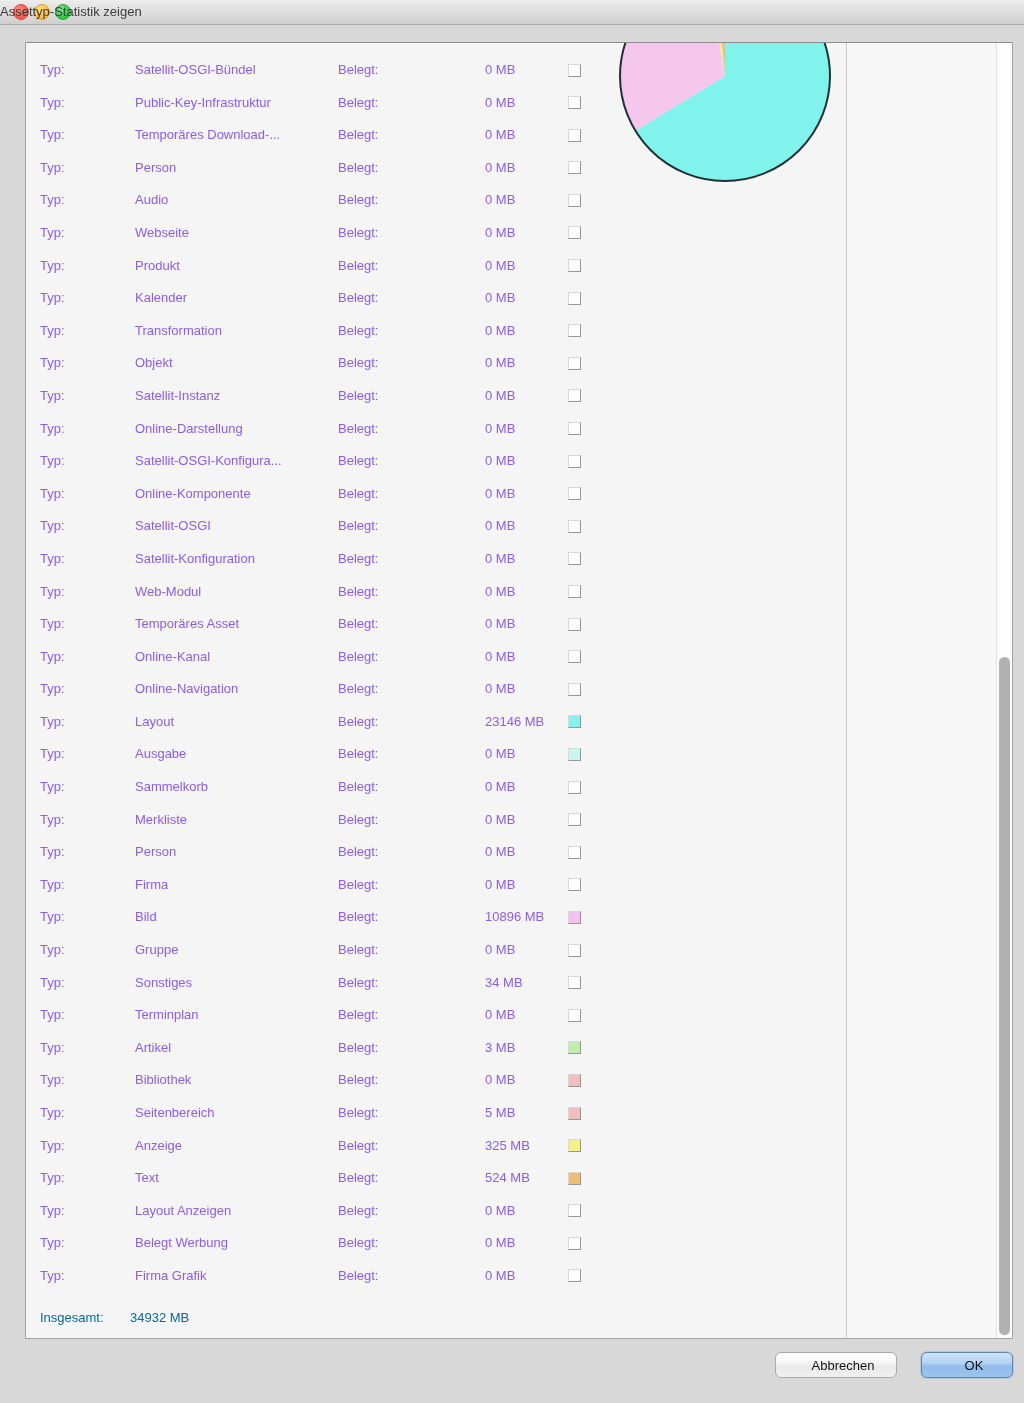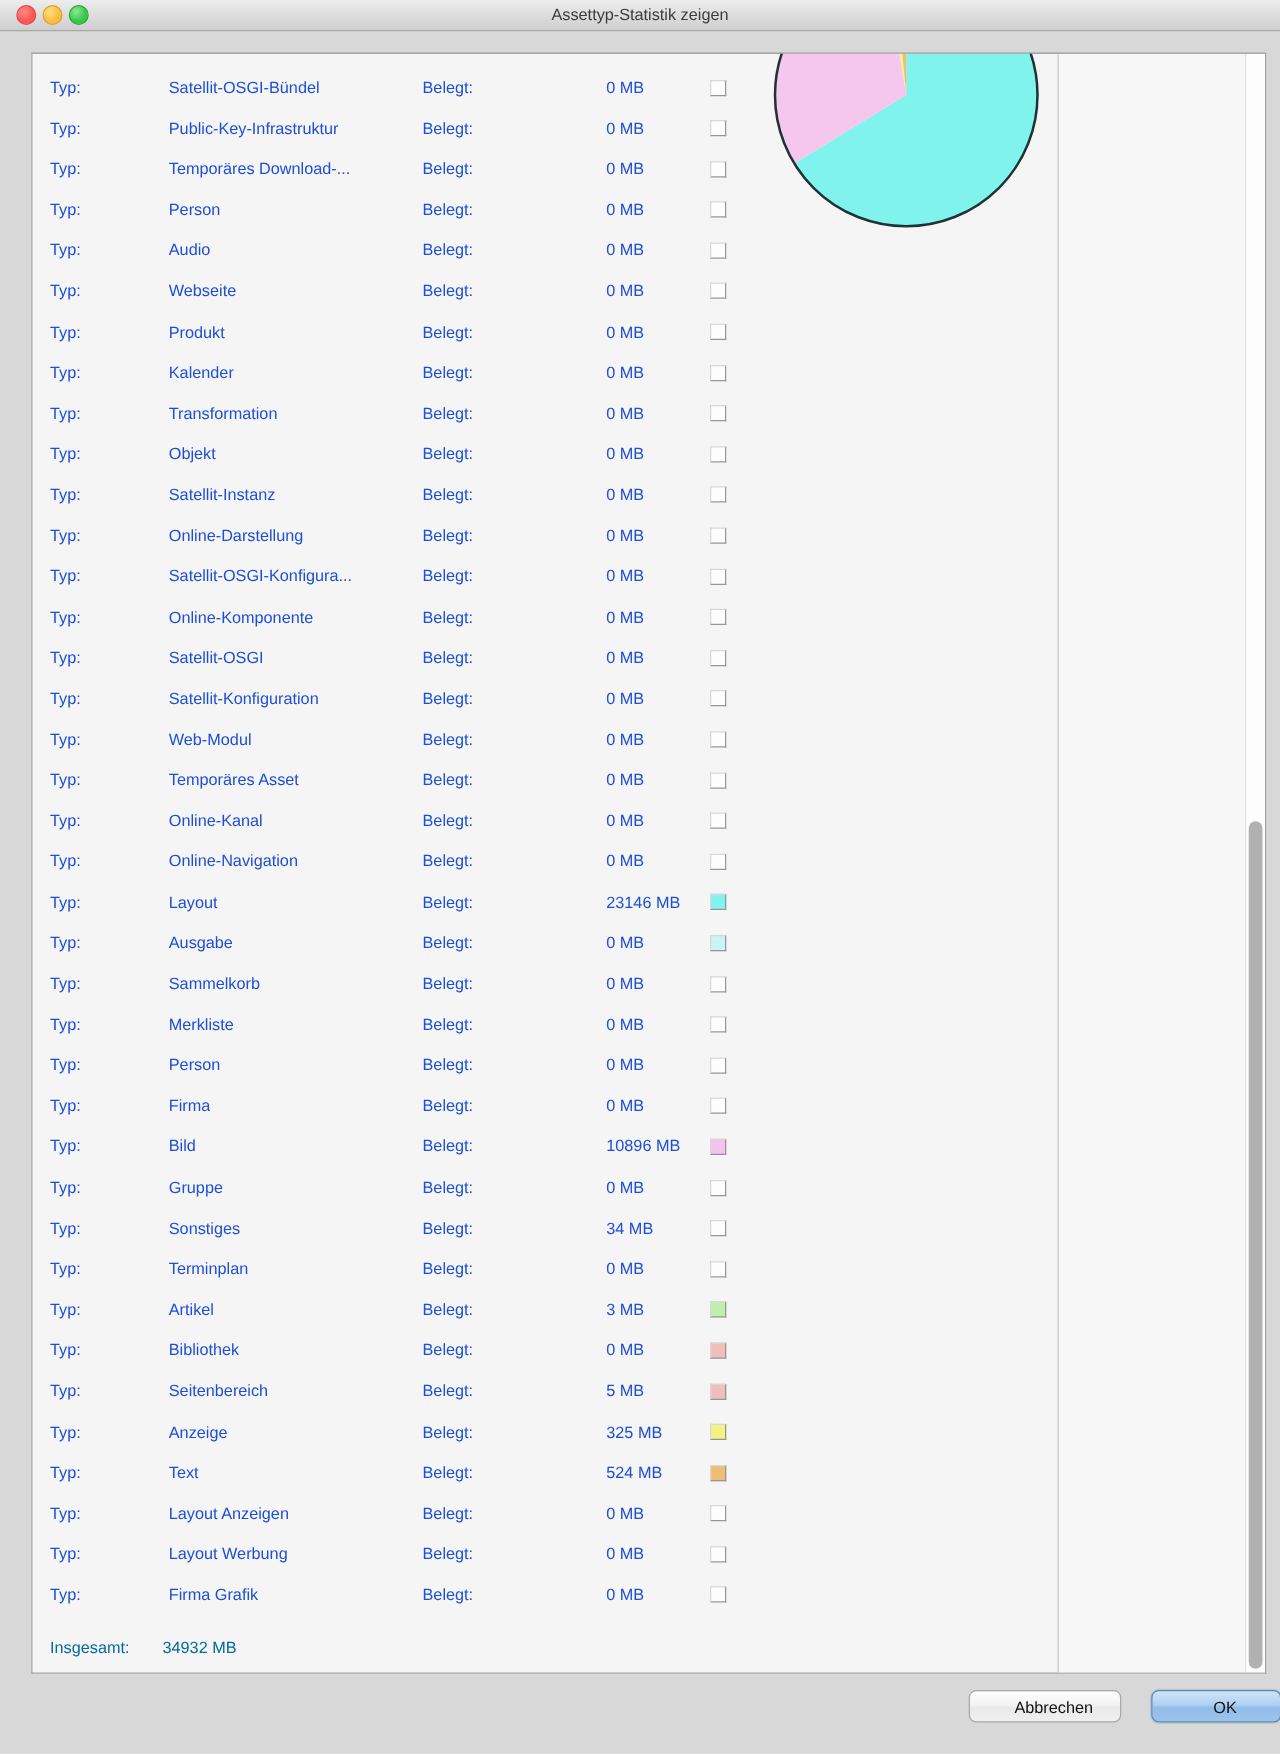--- a/index.html
+++ b/index.html
@@ -16,7 +16,7 @@
     border-bottom:1px solid #A8A8A8;
   }
   .title{
-    position:absolute;left:0;right:0;top:4px;text-align:center;
+    position:absolute;left:0;right:0;top:4px;text-align:left;
     font-size:13px;color:#3C3C3C;
   }
   .tl{position:absolute;top:4px;width:14px;height:14px;border-radius:50%;}

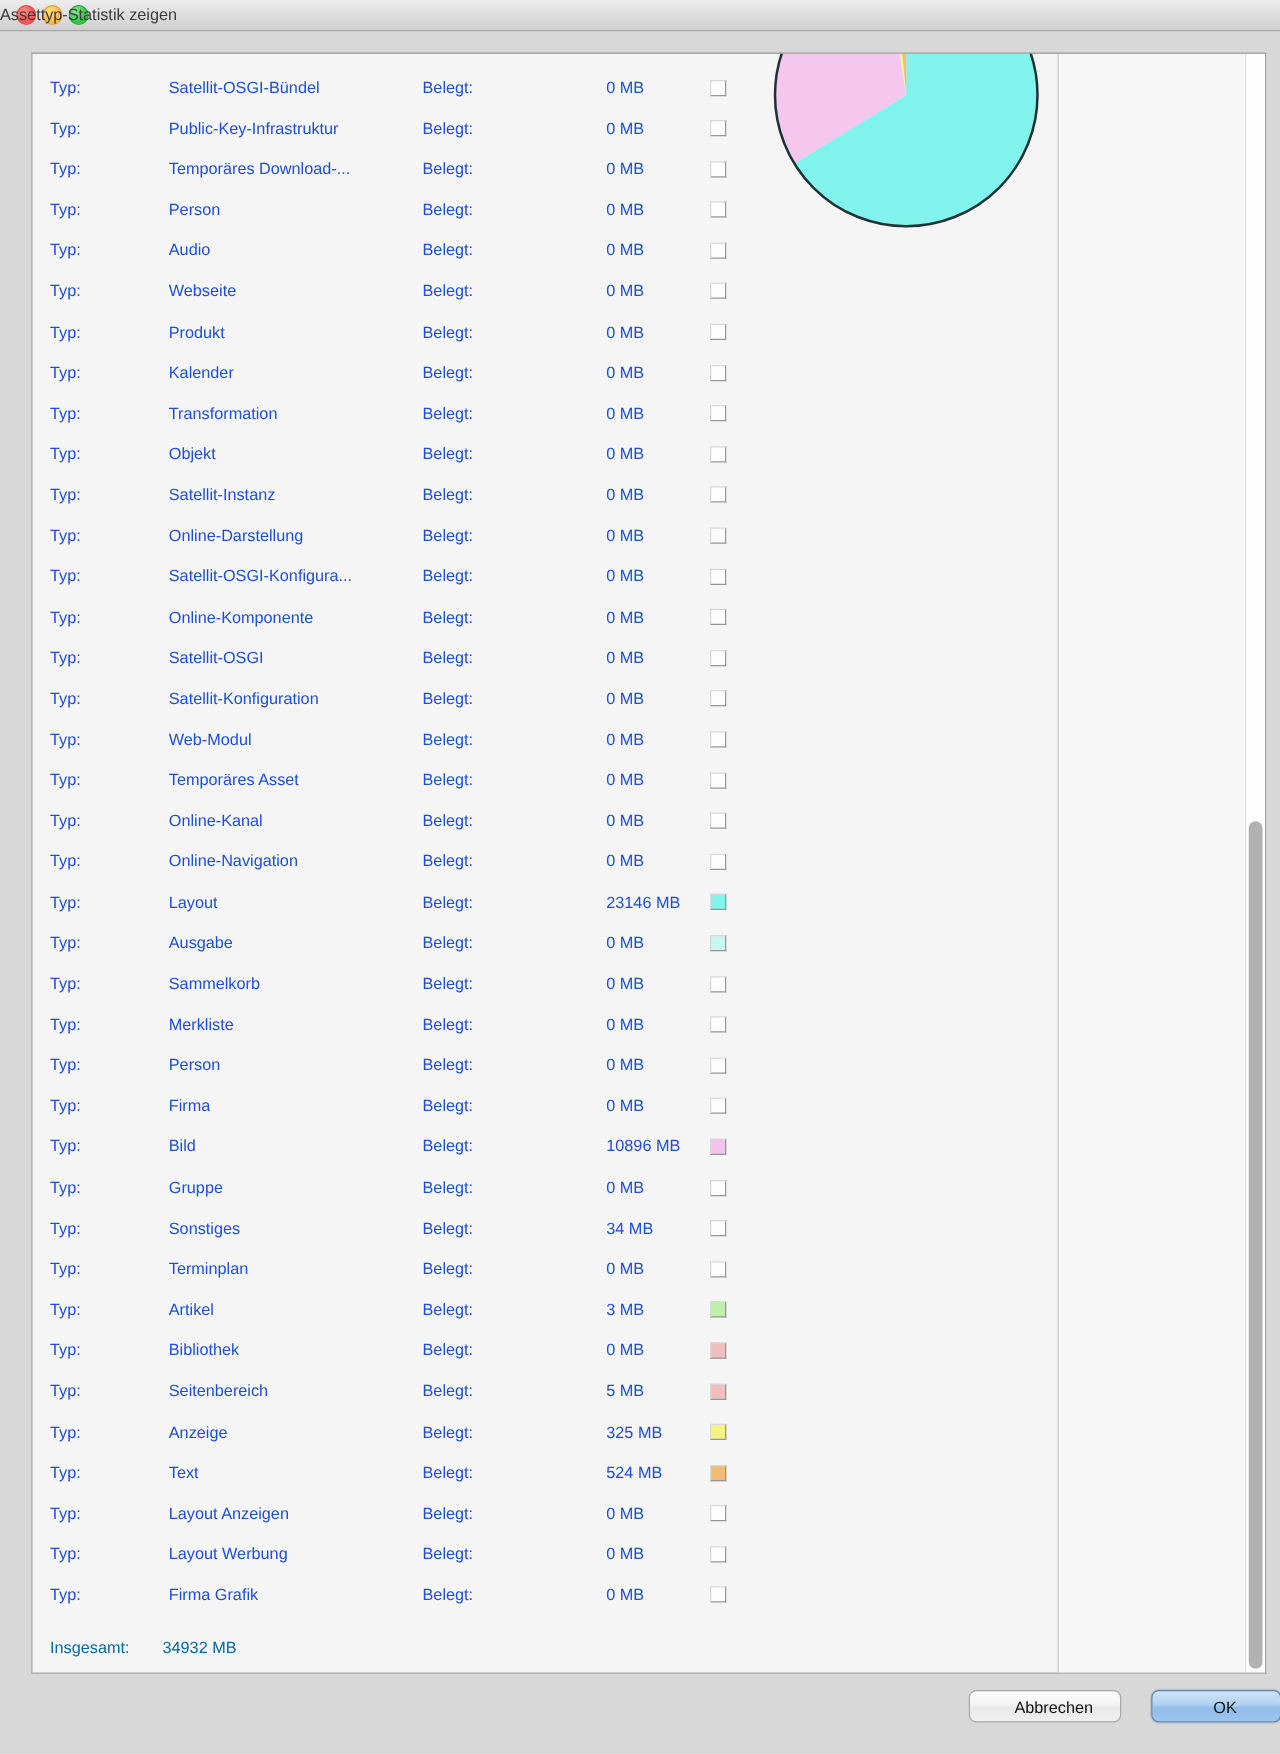--- a/index.html
+++ b/index.html
@@ -40,7 +40,7 @@
   }
   
   .list{position:absolute;left:0;top:11px;width:820px;}
-  .row{position:relative;height:32.6px;line-height:32.6px;font-size:13px;color:#1d4ed8;white-space:nowrap;}
+  .row{position:relative;height:32.6px;line-height:32.6px;font-size:13px;color:#8b5cf6;white-space:nowrap;}
   .row .c{position:absolute;top:0;}
   .col-typ{left:14px;}
   .col-name{left:109px;max-width:196px;overflow:hidden;}

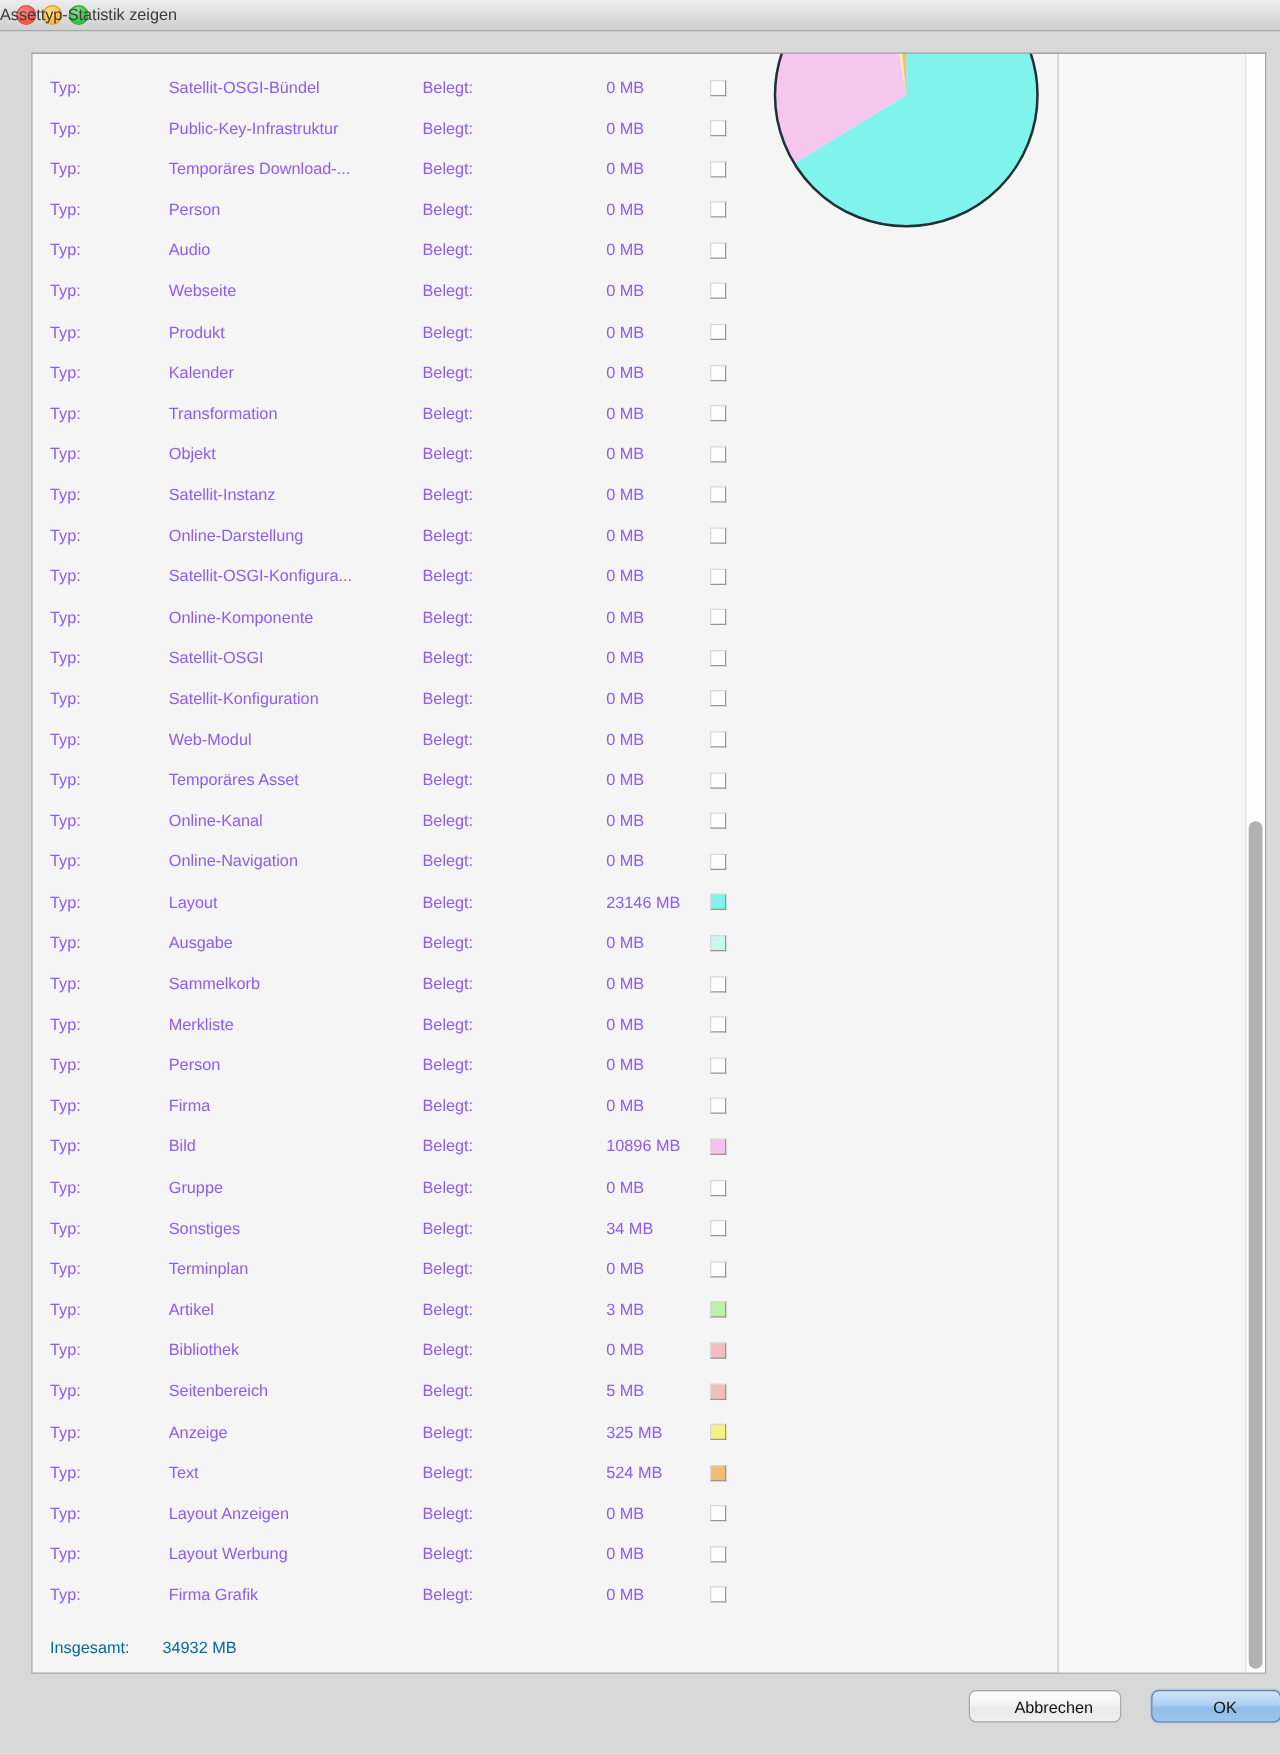--- a/index.html
+++ b/index.html
@@ -367,7 +367,7 @@
       </div>
       <div class="row">
         <span class="c col-typ">Typ:</span>
-        <span class="c col-name">Layout Werbung</span>
+        <span class="c col-name">Belegt Werbung</span>
         <span class="c col-belegt">Belegt:</span>
         <span class="c col-value">0 MB</span>
         <span class="swatch" style="background: rgb(253, 253, 253);"></span>

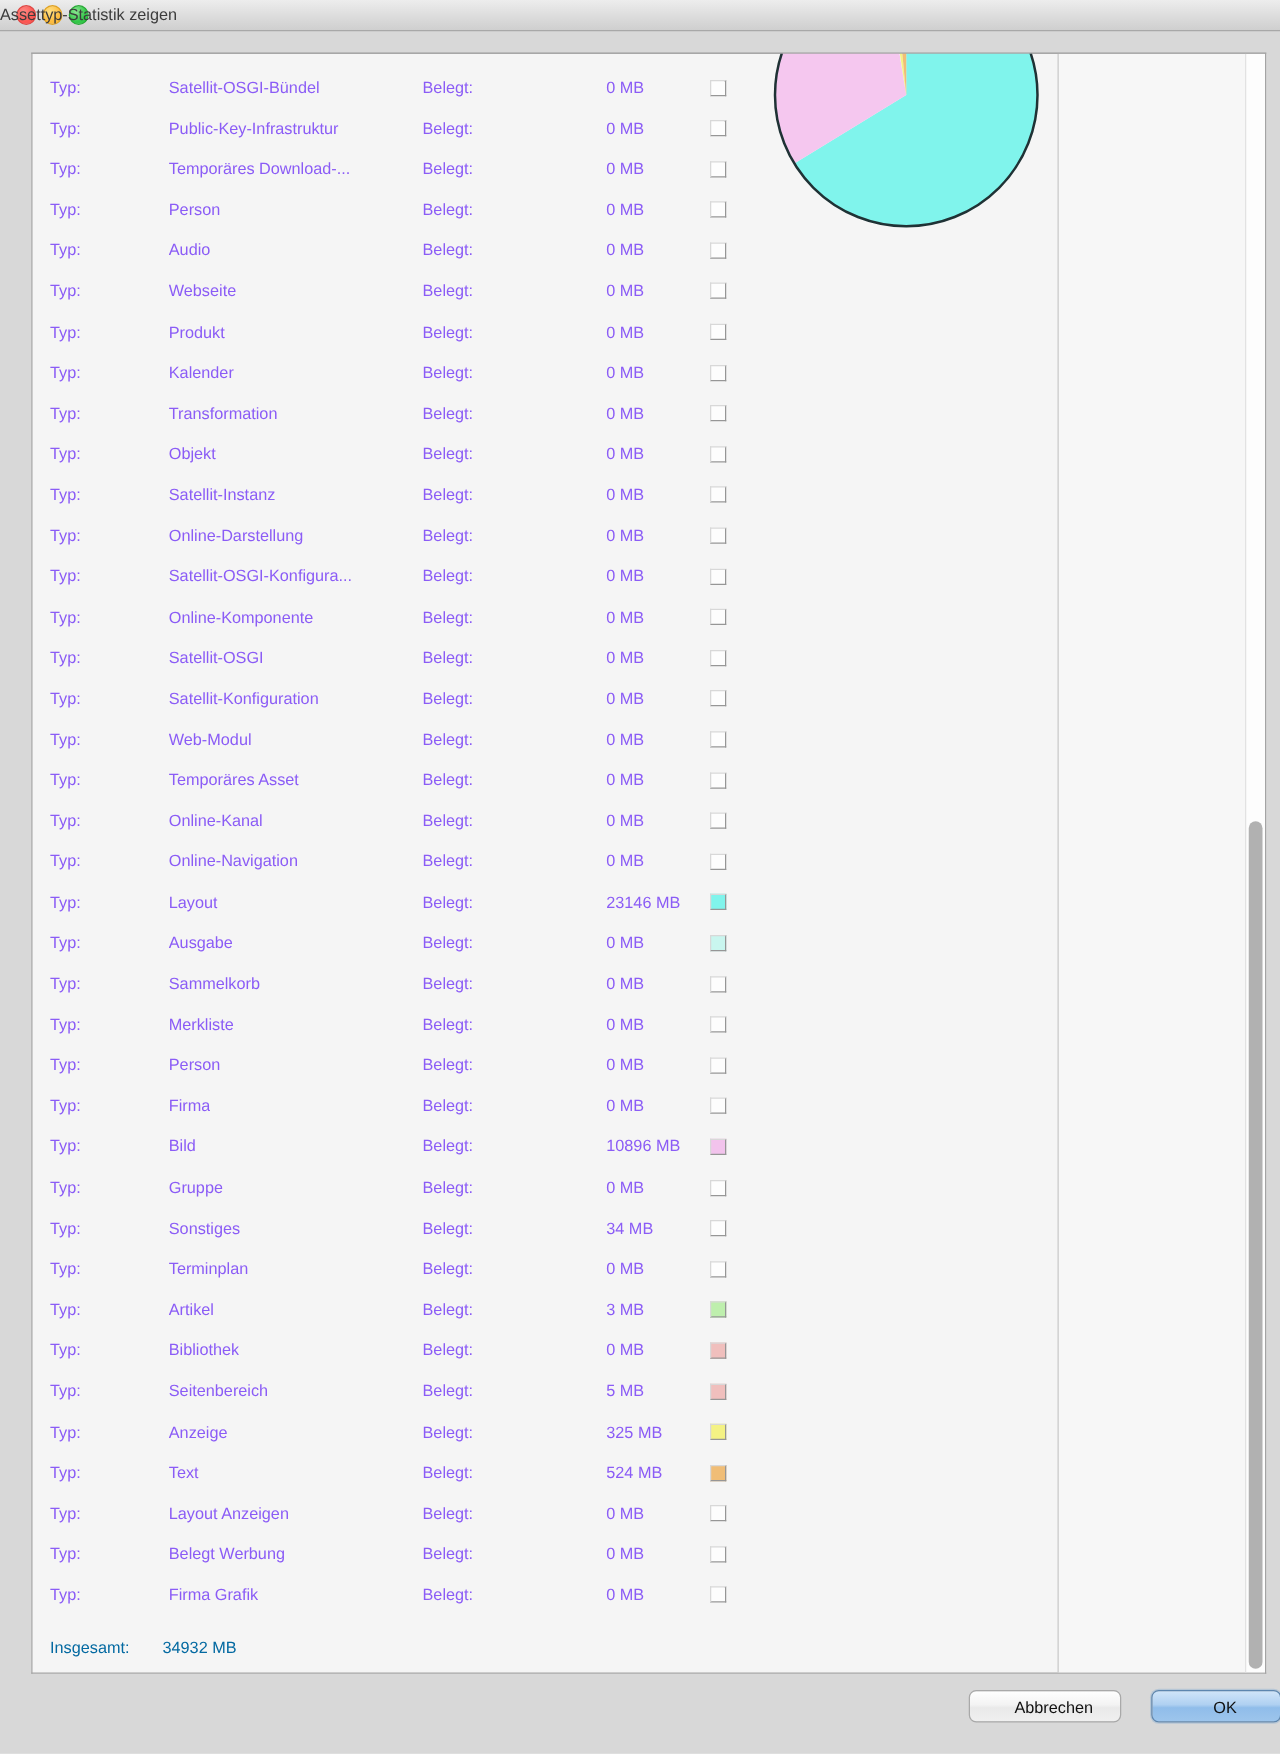--- a/index.html
+++ b/index.html
@@ -81,7 +81,7 @@
     border:1px solid #A9A9A9;
   }
   .btn-ok{
-    left:921px;width:104px;
+    left:921px;width:92px;
     background:linear-gradient(180deg,#D0E4F8 0%,#AFD0F1 45%,#90BDEA 55%,#9DC5EC 100%);
     border:1px solid #5E86AE;
     box-shadow:0 0 0 1px rgba(120,165,210,0.35);

